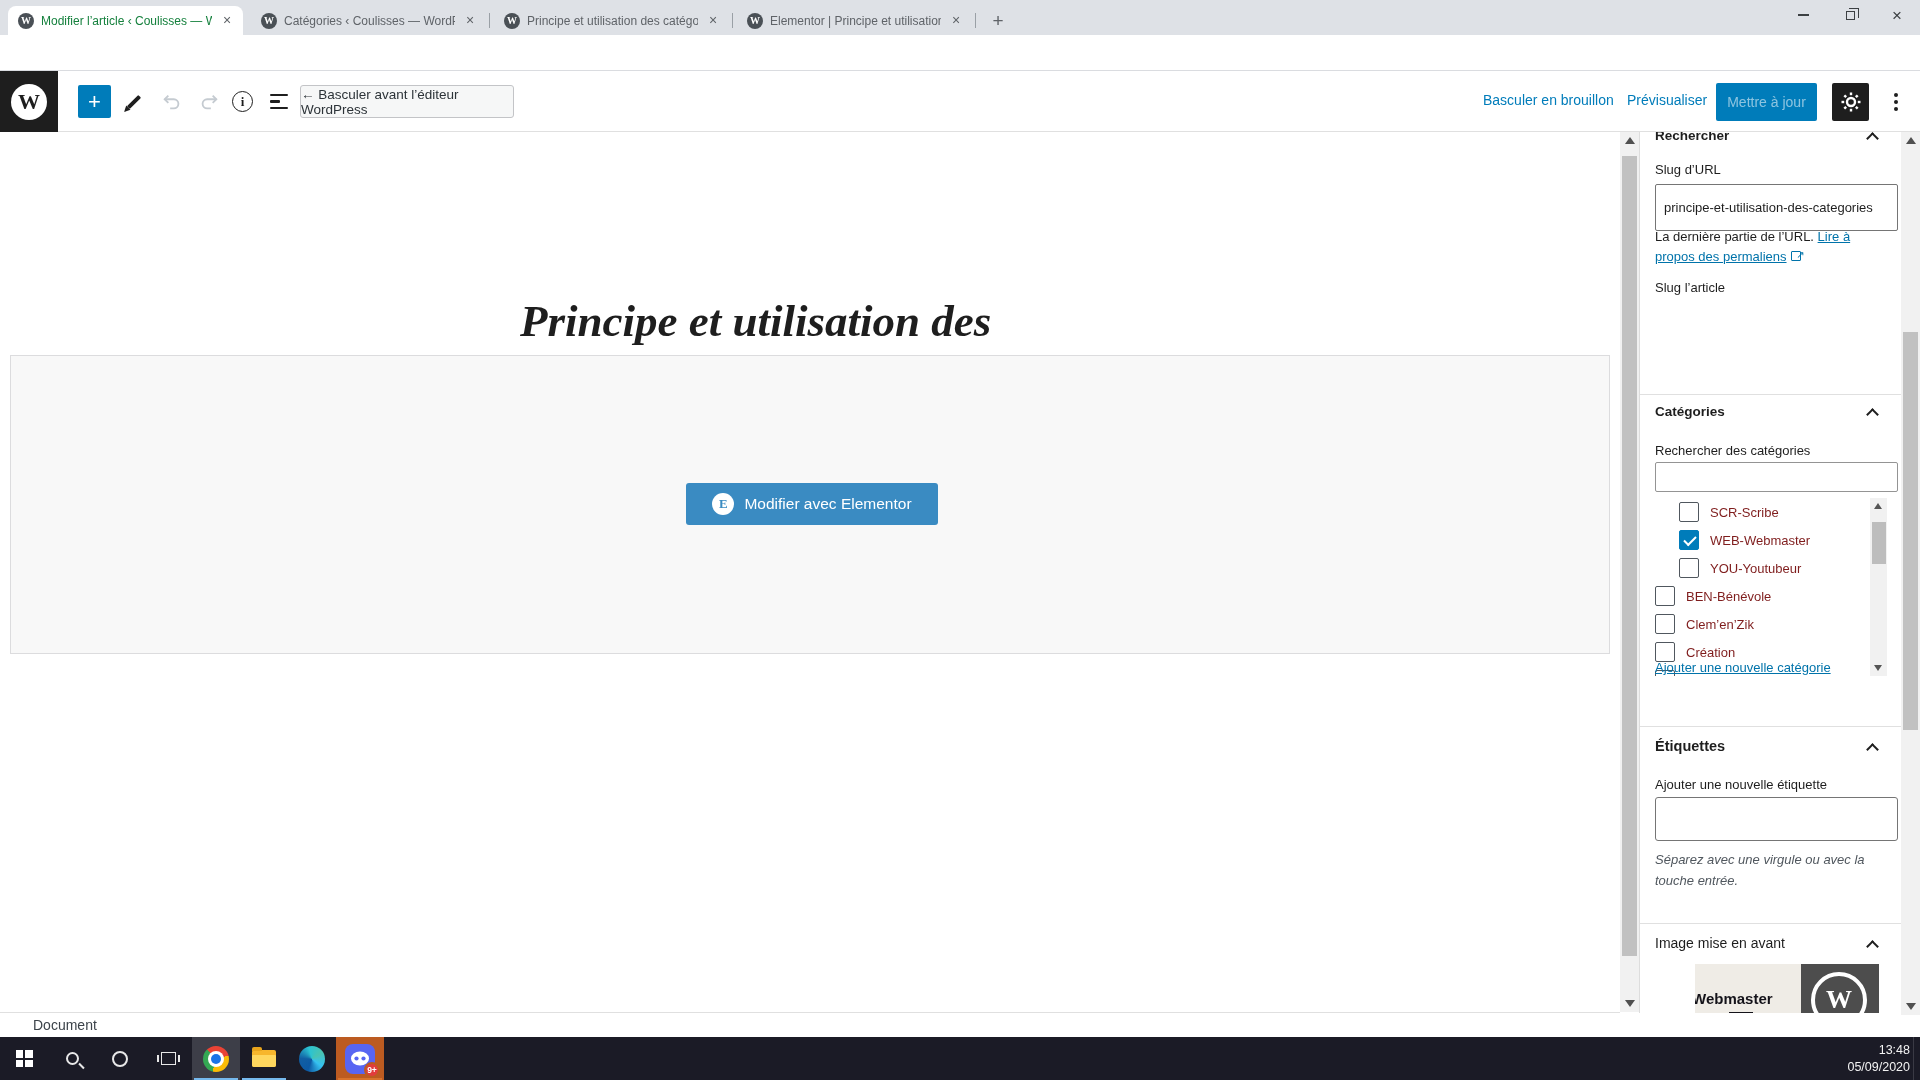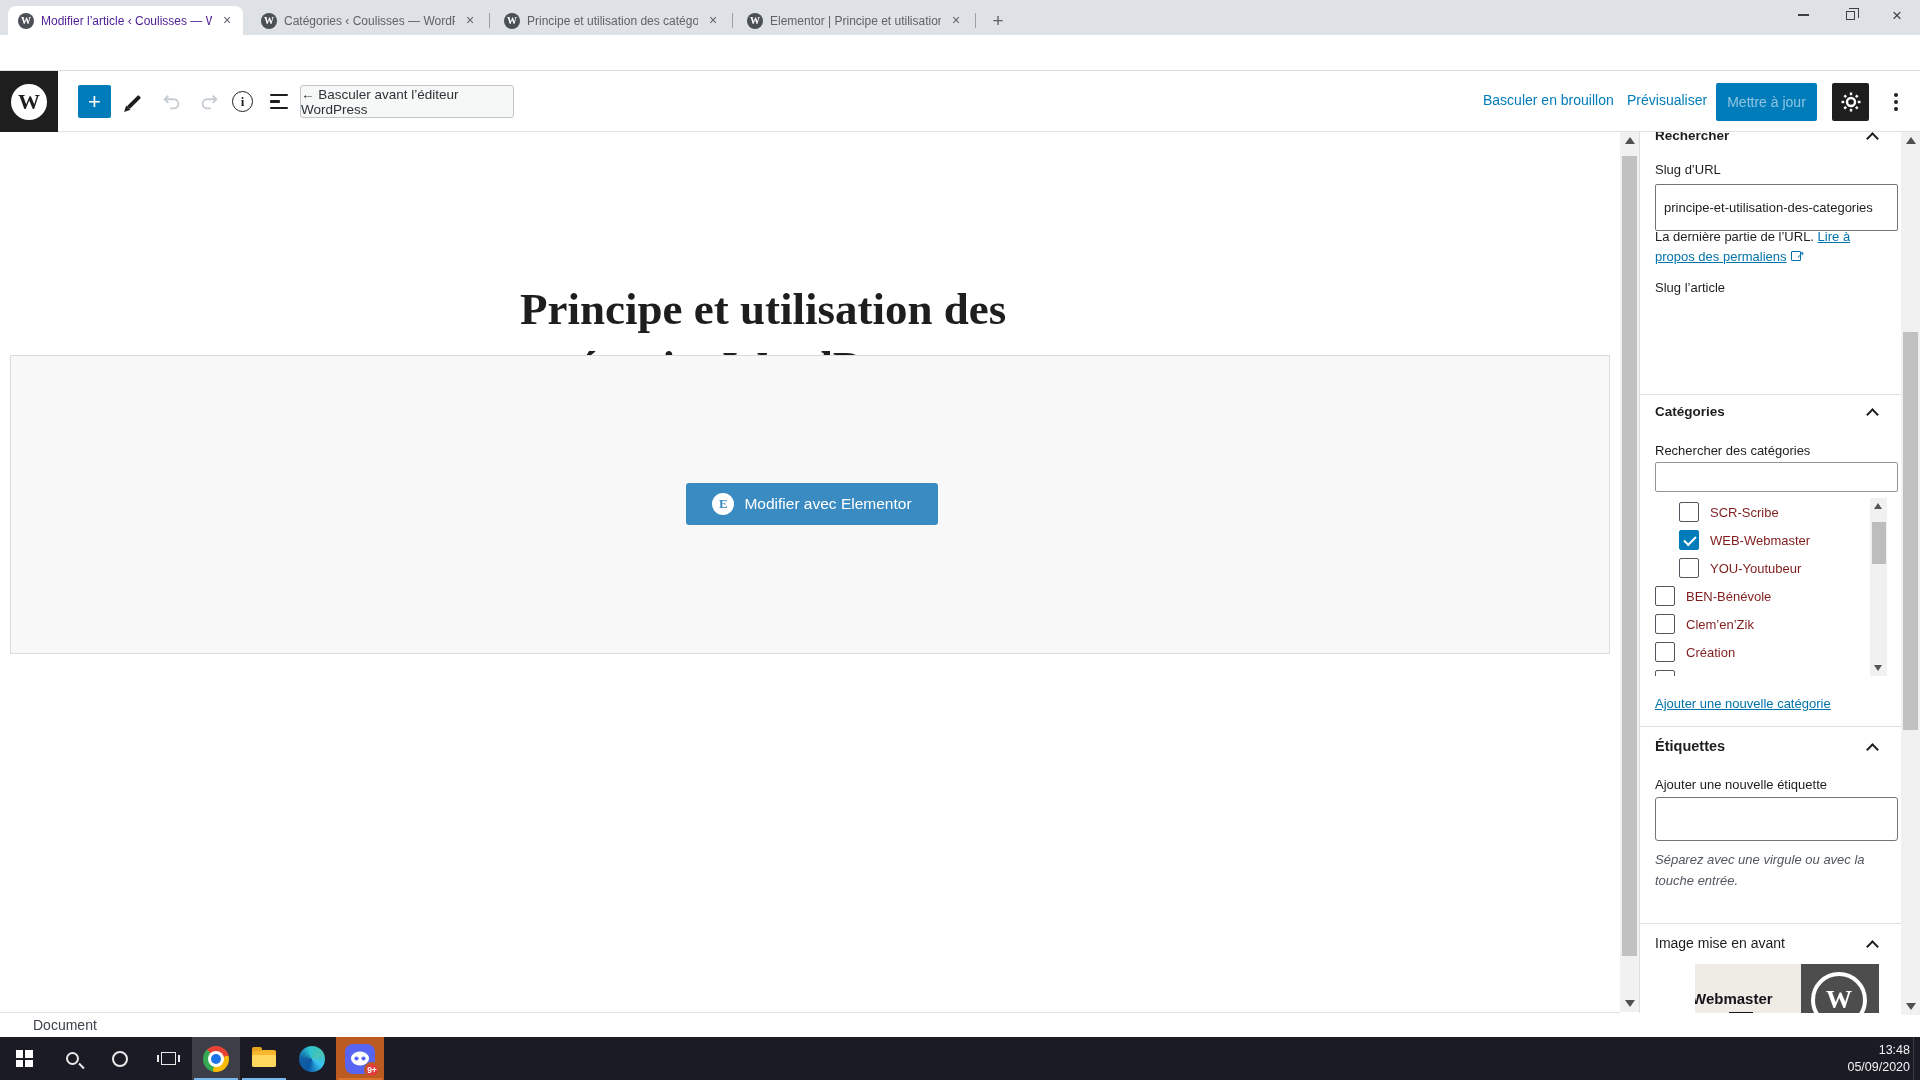--- a/index.html
+++ b/index.html
@@ -19,7 +19,7 @@
              font-size:10px; display:flex; align-items:center; justify-content:center; flex:none; }
   .tab-title { flex:1; font-size:12px; color:#3c4043; white-space:nowrap; overflow:hidden; }
   .tab .tab-title { color:#5f6368; }
-  .tab.active .tab-title { color:#4c1d95;text-align:right; }
+  .tab.active .tab-title { color:#15803d;text-align:right; }
   .tab-close { flex:none; width:16px; height:16px; line-height:15px; text-align:center;
                font-size:14px; color:#5f6368; border-radius:50%; }
   .tab-sep { position:absolute; top:13px; width:1px; height:15px; background:#9aa0a6; }

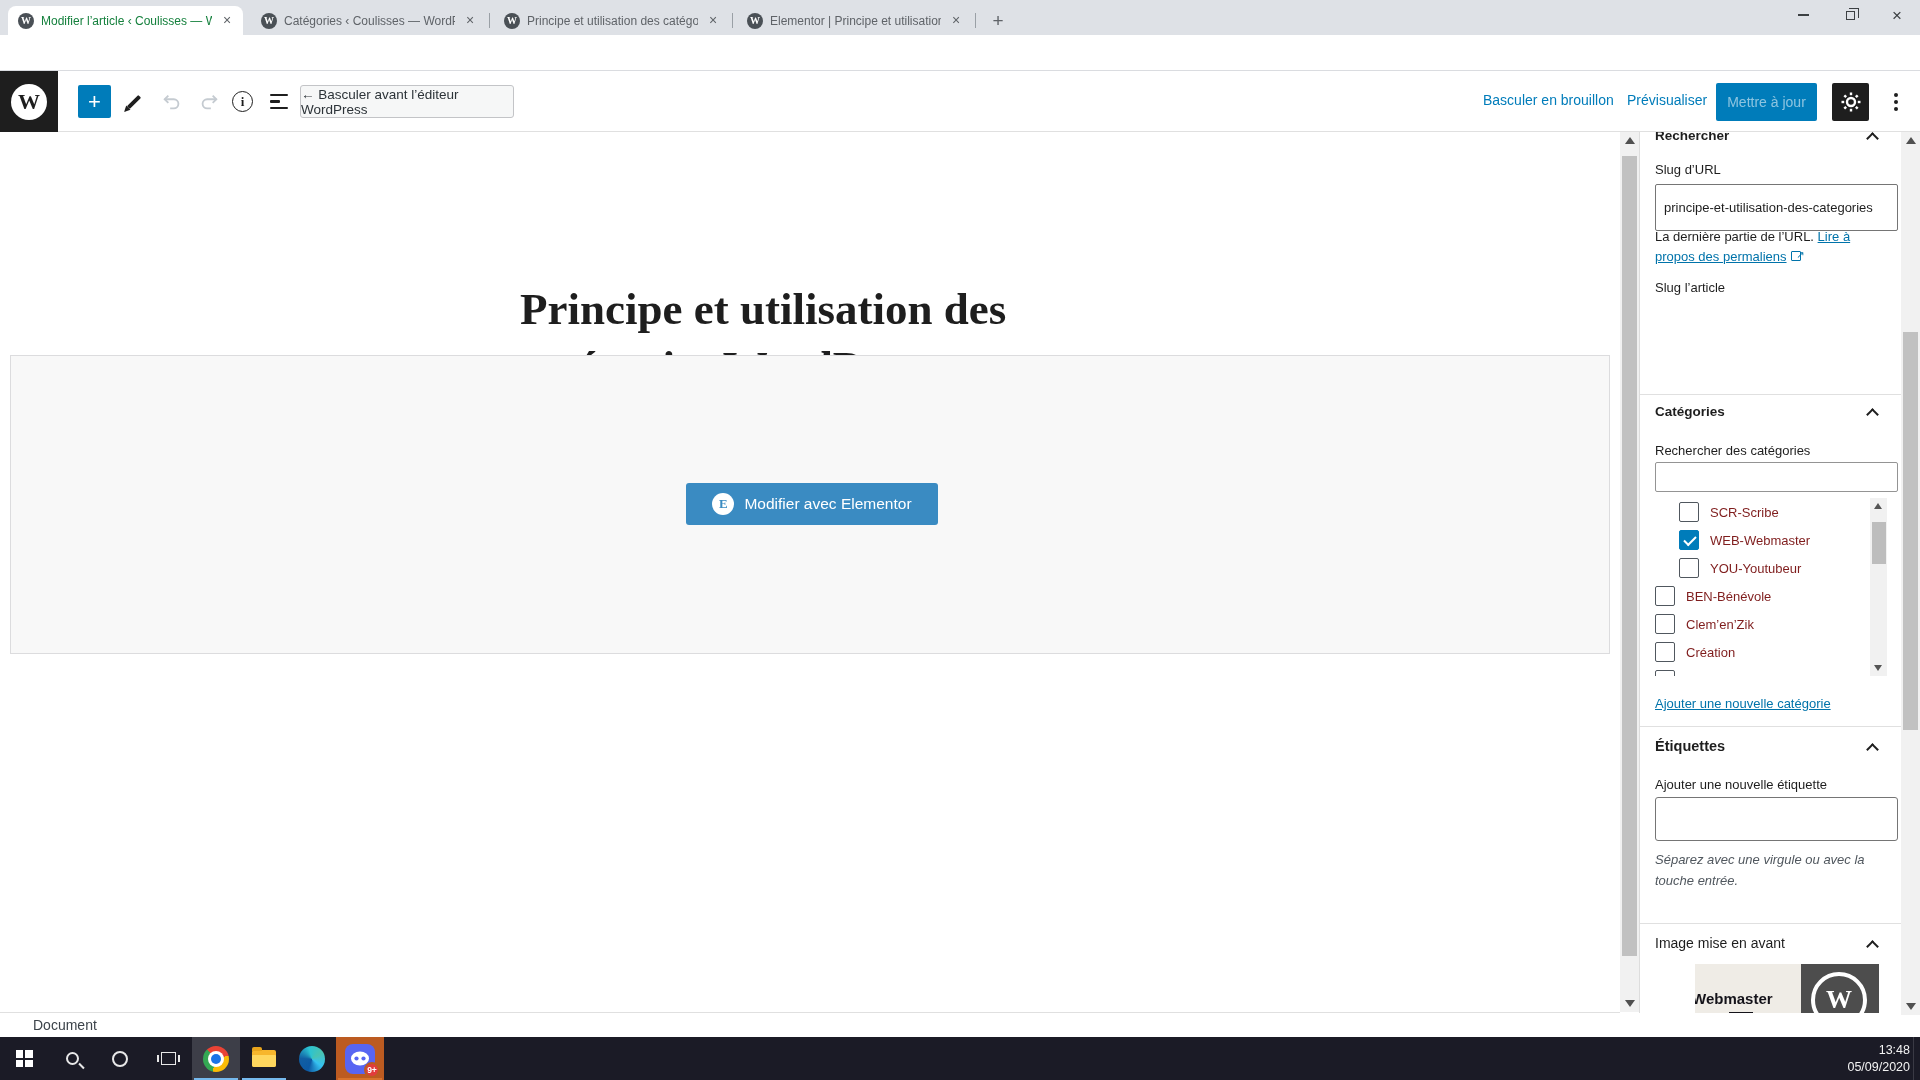--- a/index.html
+++ b/index.html
@@ -94,9 +94,9 @@
 
   
   #canvas { left:0; top:132px; width:1620px; height:880px; background:#fff; overflow:hidden; }
-  #post-title { position:absolute; left:520px; top:148px; width:560px;
+  #post-title { position:absolute; left:520px; top:160px; width:560px;
                 font-family:"Liberation Serif",serif; font-weight:bold;
-                font-size:45px; line-height:58px; color:#1e1e1e; }
+                font-size:45px; line-height:58px; color:#1e1e1e;font-style:italic; }
   #elementor-block { position:absolute; left:10px; top:223px; width:1600px; height:299px;
                      background:#f8f8f8; border:1px solid #dcdcde; }
   #edit-elementor-btn { position:absolute; left:675px; top:127px; width:252px; height:42px;

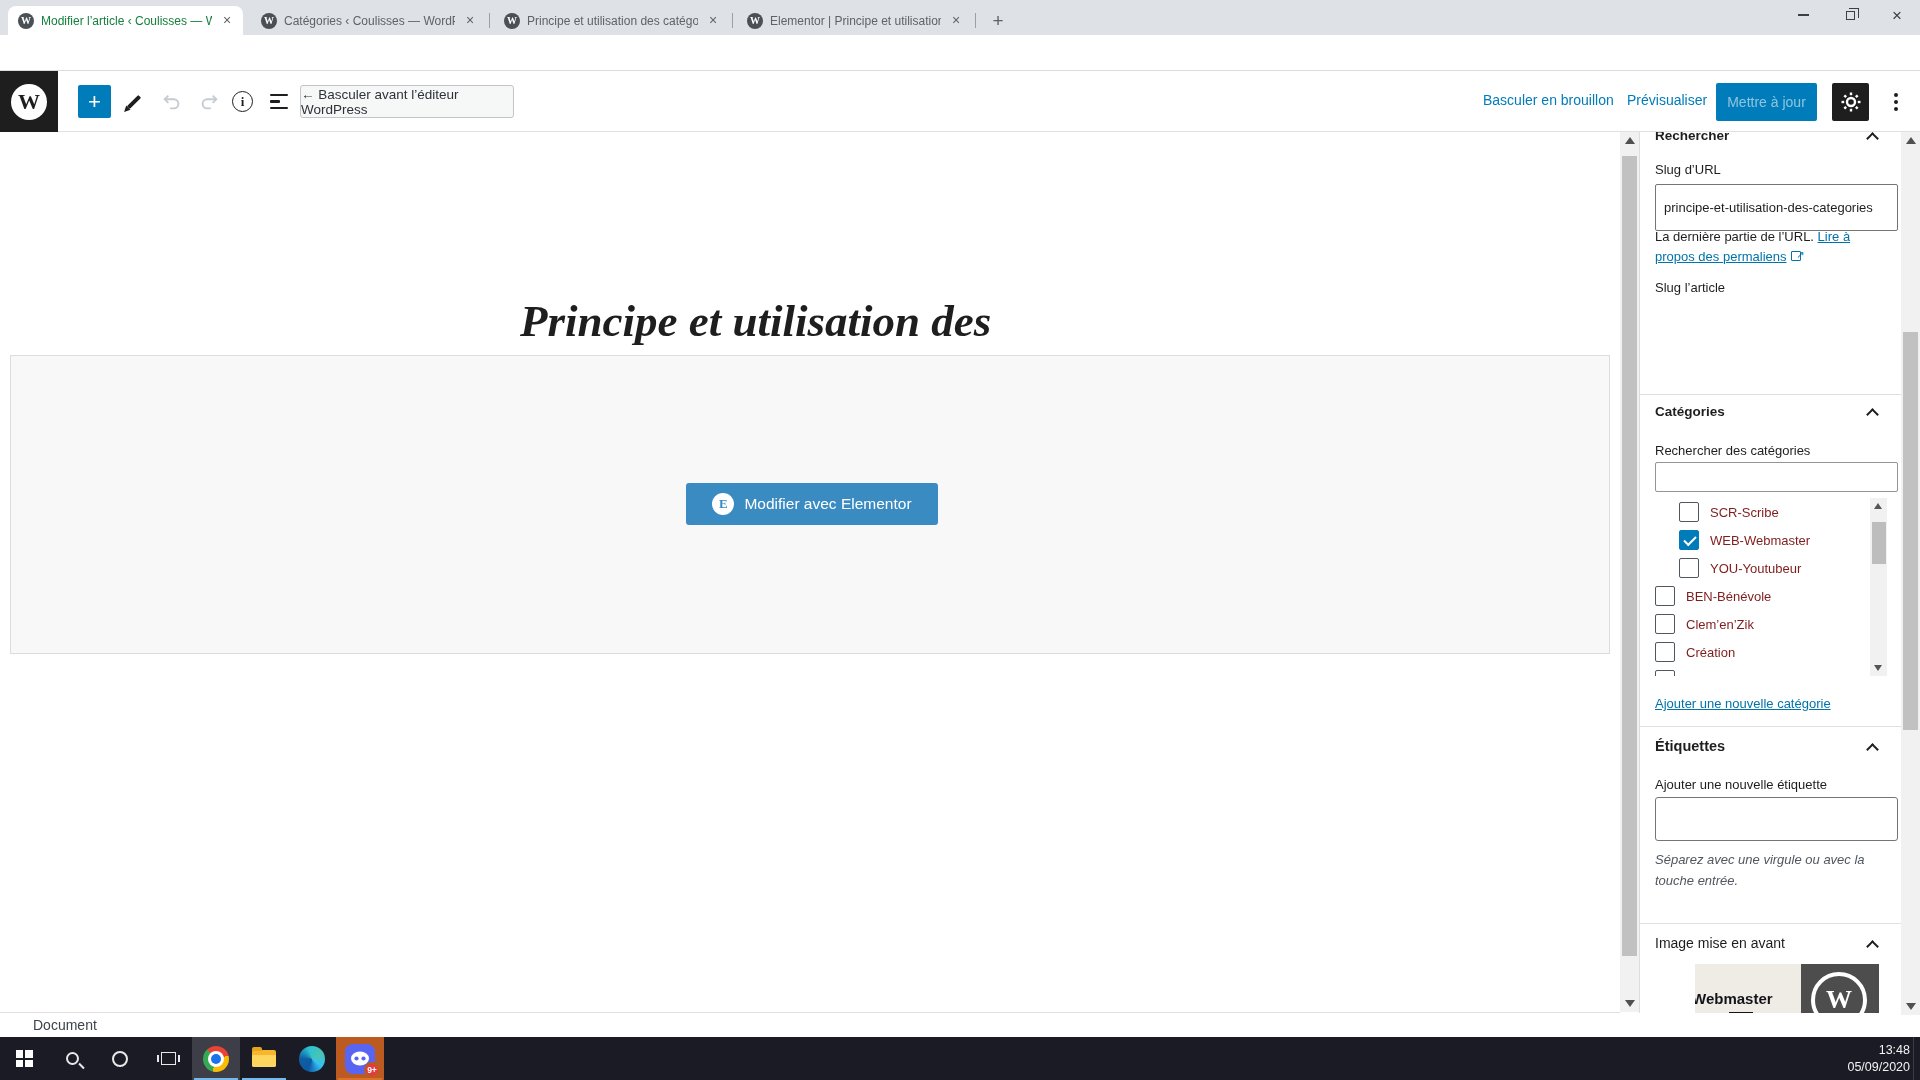--- a/index.html
+++ b/index.html
@@ -396,7 +396,7 @@
       <span class="mini-dn"></span>
     </div>
   </div>
-  <a class="sb-el wp-link" style="left:15px;top:564px">Ajouter une nouvelle catégorie</a>
+  <a class="sb-el wp-link" style="left:15px;top:528px">Ajouter une nouvelle catégorie</a>
   <div class="sb-el sb-divider" style="top:594px"></div>
 
   <div class="sb-el panel-title" style="left:15px;top:606px;font-size:14.5px">Étiquettes</div>

